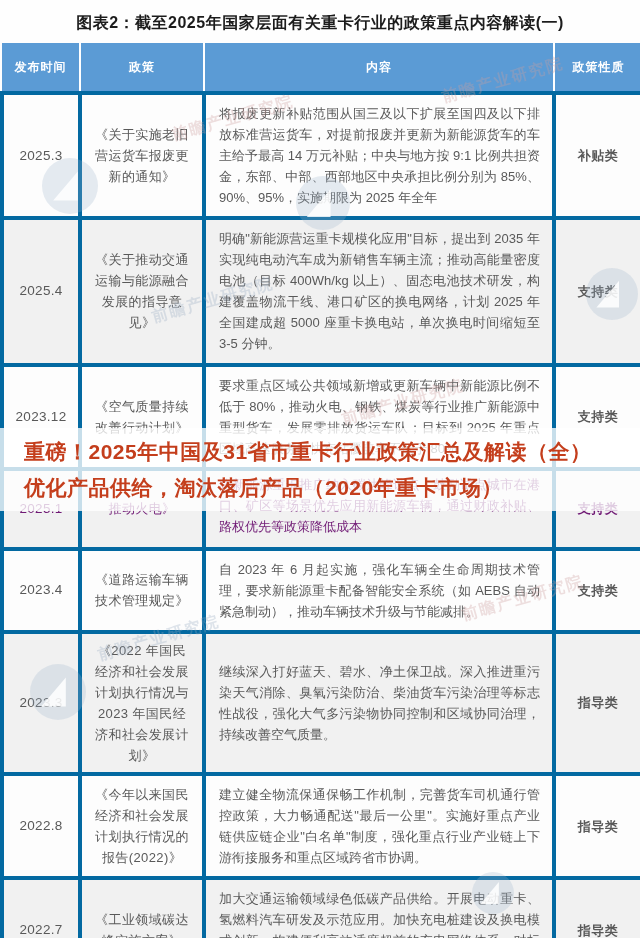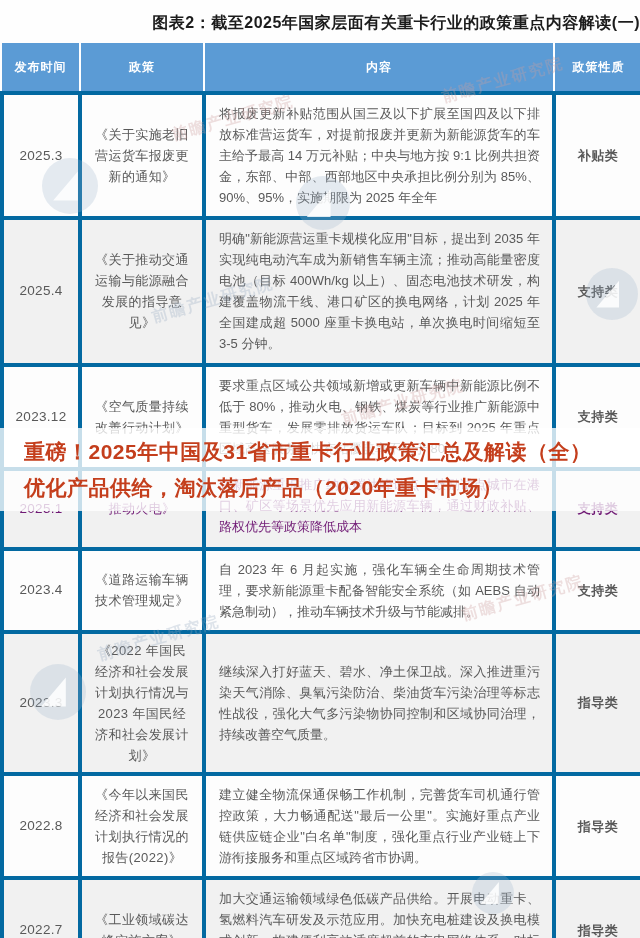--- a/index.html
+++ b/index.html
@@ -12,7 +12,7 @@
   .page{position:relative;width:640px;height:938px;overflow:hidden;background:#fefefe;}
 
   .title{
-    text-align:right;font-weight:bold;font-size:16px;color:#1c1c1c;
+    text-align:center;font-weight:bold;font-size:16px;color:#1c1c1c;
     padding:13px 0 9px;letter-spacing:.5px;
   }
 

